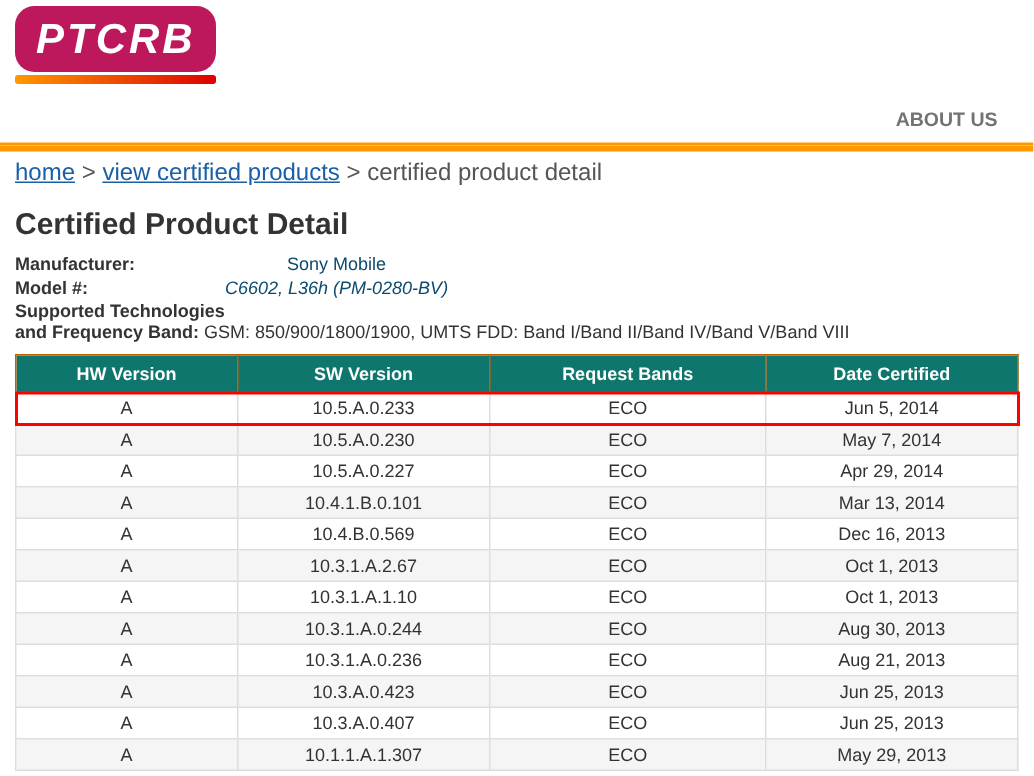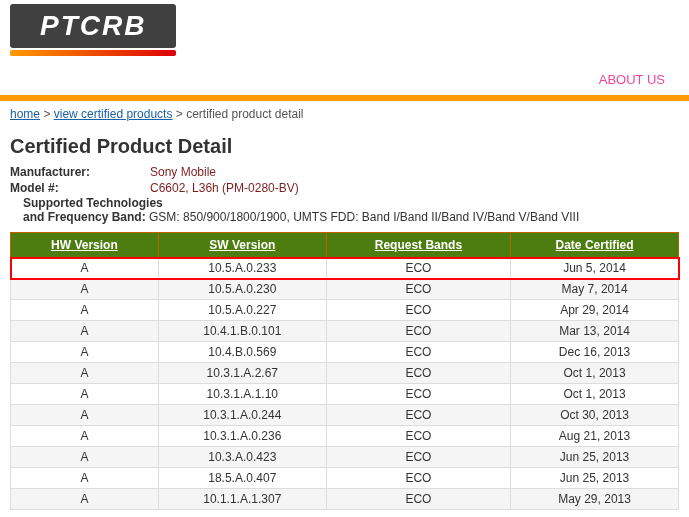--- a/index.html
+++ b/index.html
@@ -9,7 +9,7 @@
     .header { background: #fff; border-bottom: 4px solid #f90; }
     .header-top { display: flex; align-items: center; background: #fff; padding: 4px 10px; }
     .logo-area { display: flex; align-items: center; }
-    .logo-box { background: #404040; padding: 6px 30px; border-radius: 3px; }
+    .logo-box { background: #be185d; padding: 6px 14px; border-radius: 13px; }
     .logo-text { font-size: 28px; font-weight: 900; color: #fff; letter-spacing: 2px; font-style: italic; }
     .logo-underline { height: 6px; background: linear-gradient(to right, #f90, #d00); margin-top: 2px; border-radius: 2px; }
     .nav-bar { background: #fff; display: flex; justify-content: flex-end; padding: 4px 20px 0 0; gap: 40px; border-bottom: 2px solid #f90; }

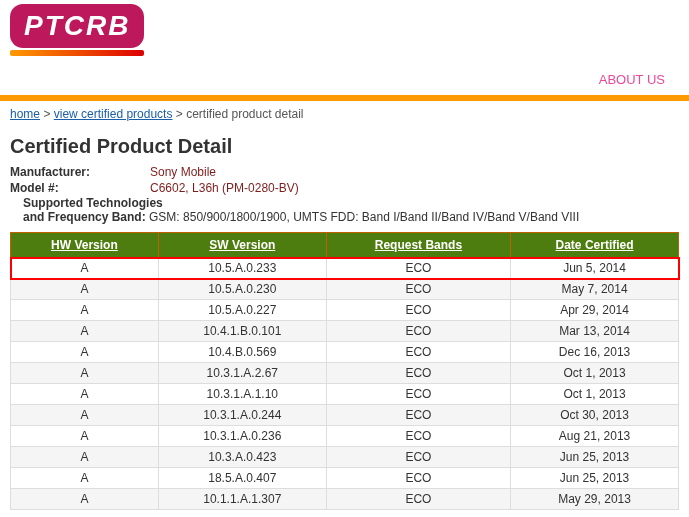--- a/index.html
+++ b/index.html
@@ -13,7 +13,7 @@
     .logo-text { font-size: 28px; font-weight: 900; color: #fff; letter-spacing: 2px; font-style: italic; }
     .logo-underline { height: 6px; background: linear-gradient(to right, #f90, #d00); margin-top: 2px; border-radius: 2px; }
     .nav-bar { background: #fff; display: flex; justify-content: flex-end; padding: 4px 20px 0 0; gap: 40px; border-bottom: 2px solid #f90; }
-    .nav-item { font-size: 13px; font-weight: normal; color: #ec4899; padding: 8px 4px; cursor: pointer; text-decoration: none; }
+    .nav-item { font-size: 13px; font-weight: bold; color: #737373; padding: 8px 4px; cursor: pointer; text-decoration: none; }
 
     
     .breadcrumb { padding: 6px 10px; font-size: 12px; color: #555; }

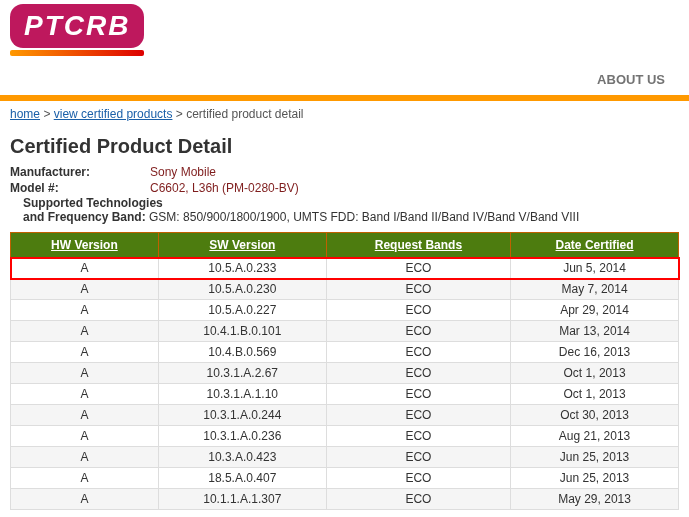--- a/index.html
+++ b/index.html
@@ -16,7 +16,7 @@
     .nav-item { font-size: 13px; font-weight: bold; color: #737373; padding: 8px 4px; cursor: pointer; text-decoration: none; }
 
     
-    .breadcrumb { padding: 6px 10px; font-size: 12px; color: #555; }
+    .breadcrumb { padding: 6px 10px; font-size: 16px; color: #555; }
     .breadcrumb a { color: #1a5fa8; text-decoration: underline; }
     .breadcrumb span { color: #555; }
 

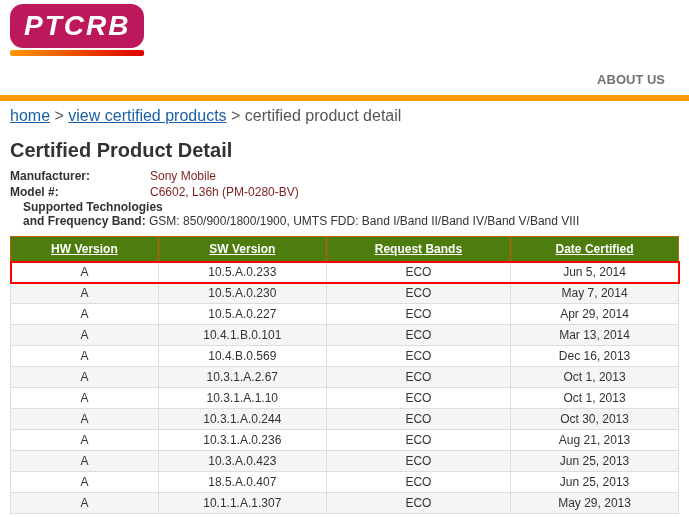--- a/index.html
+++ b/index.html
@@ -30,7 +30,7 @@
     .product-info { margin-bottom: 8px; font-size: 12px; }
     .product-info table { border-collapse: collapse; }
     .product-info td { padding: 1px 0; vertical-align: top; }
-    .product-info .label { font-weight: bold; color: #333; min-width: 140px; margin-left: 13px; }
+    .product-info .label { font-weight: bold; color: #333; min-width: 140px; }
     .product-info .value { color: #7f1d1d; }
     .value-orange { color: #e07000; font-weight: bold; }
     .value-red { color: #cc0000; }

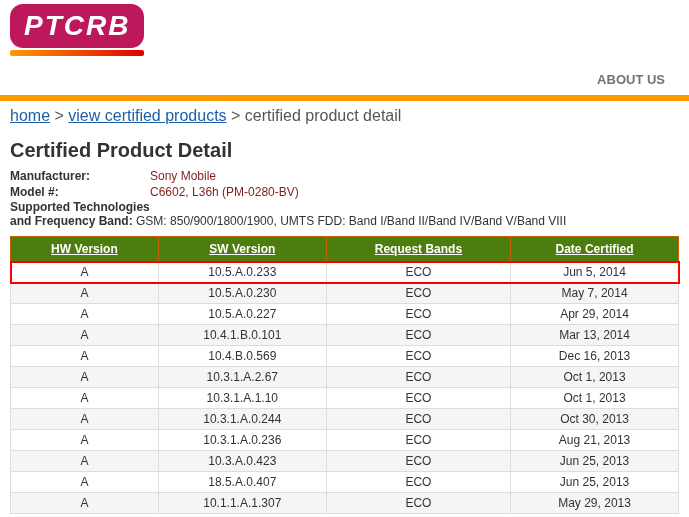--- a/index.html
+++ b/index.html
@@ -31,7 +31,7 @@
     .product-info table { border-collapse: collapse; }
     .product-info td { padding: 1px 0; vertical-align: top; }
     .product-info .label { font-weight: bold; color: #333; min-width: 140px; }
-    .product-info .value { color: #7f1d1d; }
+    .product-info .value { color: #0c4a6e; text-align: center; }
     .value-orange { color: #e07000; font-weight: bold; }
     .value-red { color: #cc0000; }
     .freq-value { color: #333; text-align: right; }

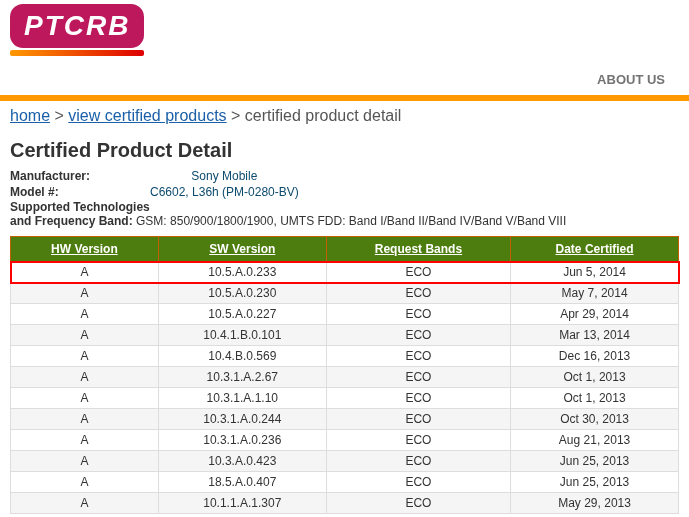--- a/index.html
+++ b/index.html
@@ -33,7 +33,7 @@
     .product-info .label { font-weight: bold; color: #333; min-width: 140px; }
     .product-info .value { color: #0c4a6e; text-align: center; }
     .value-orange { color: #e07000; font-weight: bold; }
-    .value-red { color: #cc0000; }
+    .value-red { color: #cc0000; font-style: italic; }
     .freq-value { color: #333; text-align: right; }
 
     

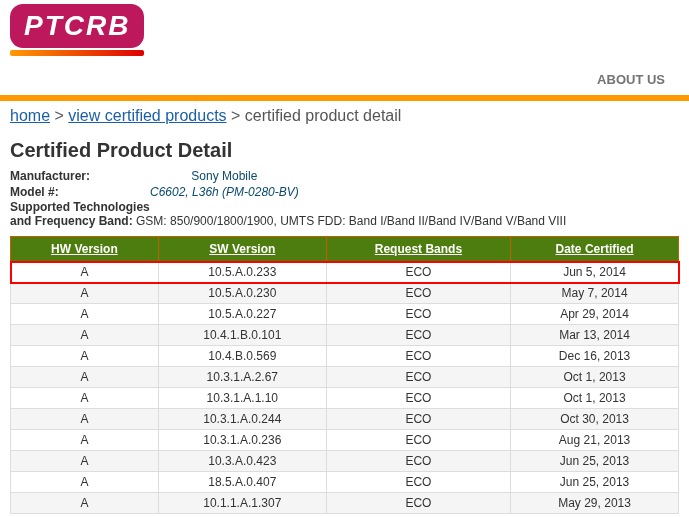--- a/index.html
+++ b/index.html
@@ -38,7 +38,7 @@
 
     
     .data-table { width: 100%; border-collapse: collapse; margin-top: 6px; }
-    .data-table thead tr { background: #4d7c0f; color: #fff; text-decoration: underline; }
+    .data-table thead tr { background: #0f766e; color: #fff; }
     .data-table thead th { padding: 5px 8px; text-align: center; font-size: 12px; font-weight: bold; border: 1px solid #c06000; }
     .data-table tbody tr { background: #fff; }
     .data-table tbody tr:nth-child(even) { background: #f9f9f9; }

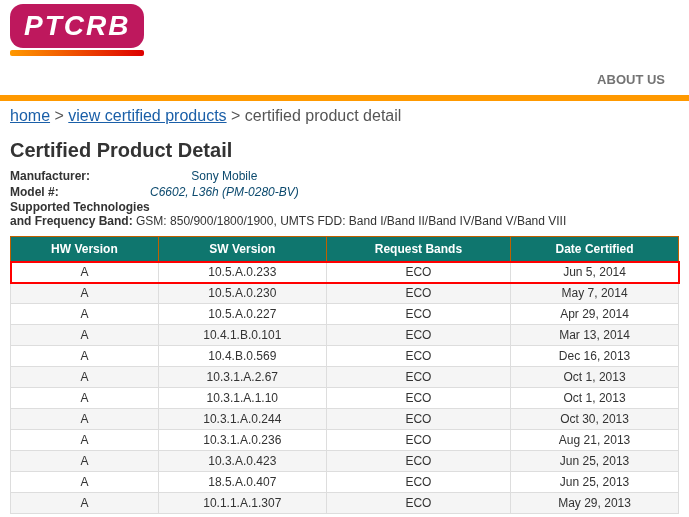--- a/index.html
+++ b/index.html
@@ -152,7 +152,7 @@
           <td>A</td>
           <td>10.3.1.A.0.244</td>
           <td>ECO</td>
-          <td>Oct 30, 2013</td>
+          <td>Aug 30, 2013</td>
         </tr>
         <tr style="background: rgb(255, 255, 255);">
           <td>A</td>

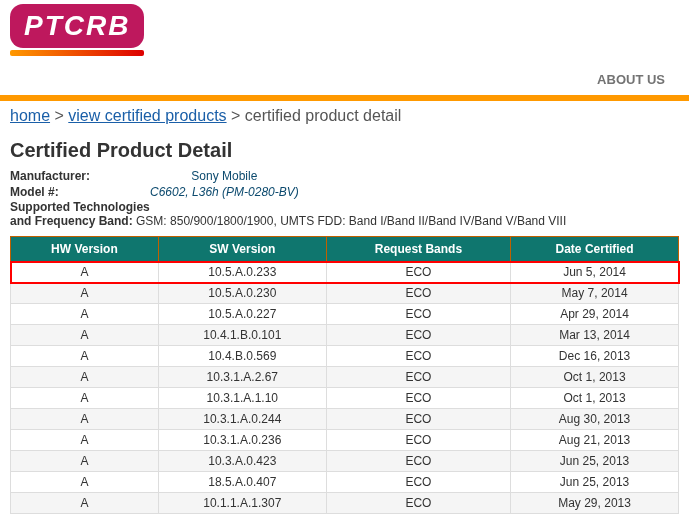--- a/index.html
+++ b/index.html
@@ -168,7 +168,7 @@
         </tr>
         <tr style="background: rgb(255, 255, 255);">
           <td>A</td>
-          <td>18.5.A.0.407</td>
+          <td>10.3.A.0.407</td>
           <td>ECO</td>
           <td>Jun 25, 2013</td>
         </tr>

